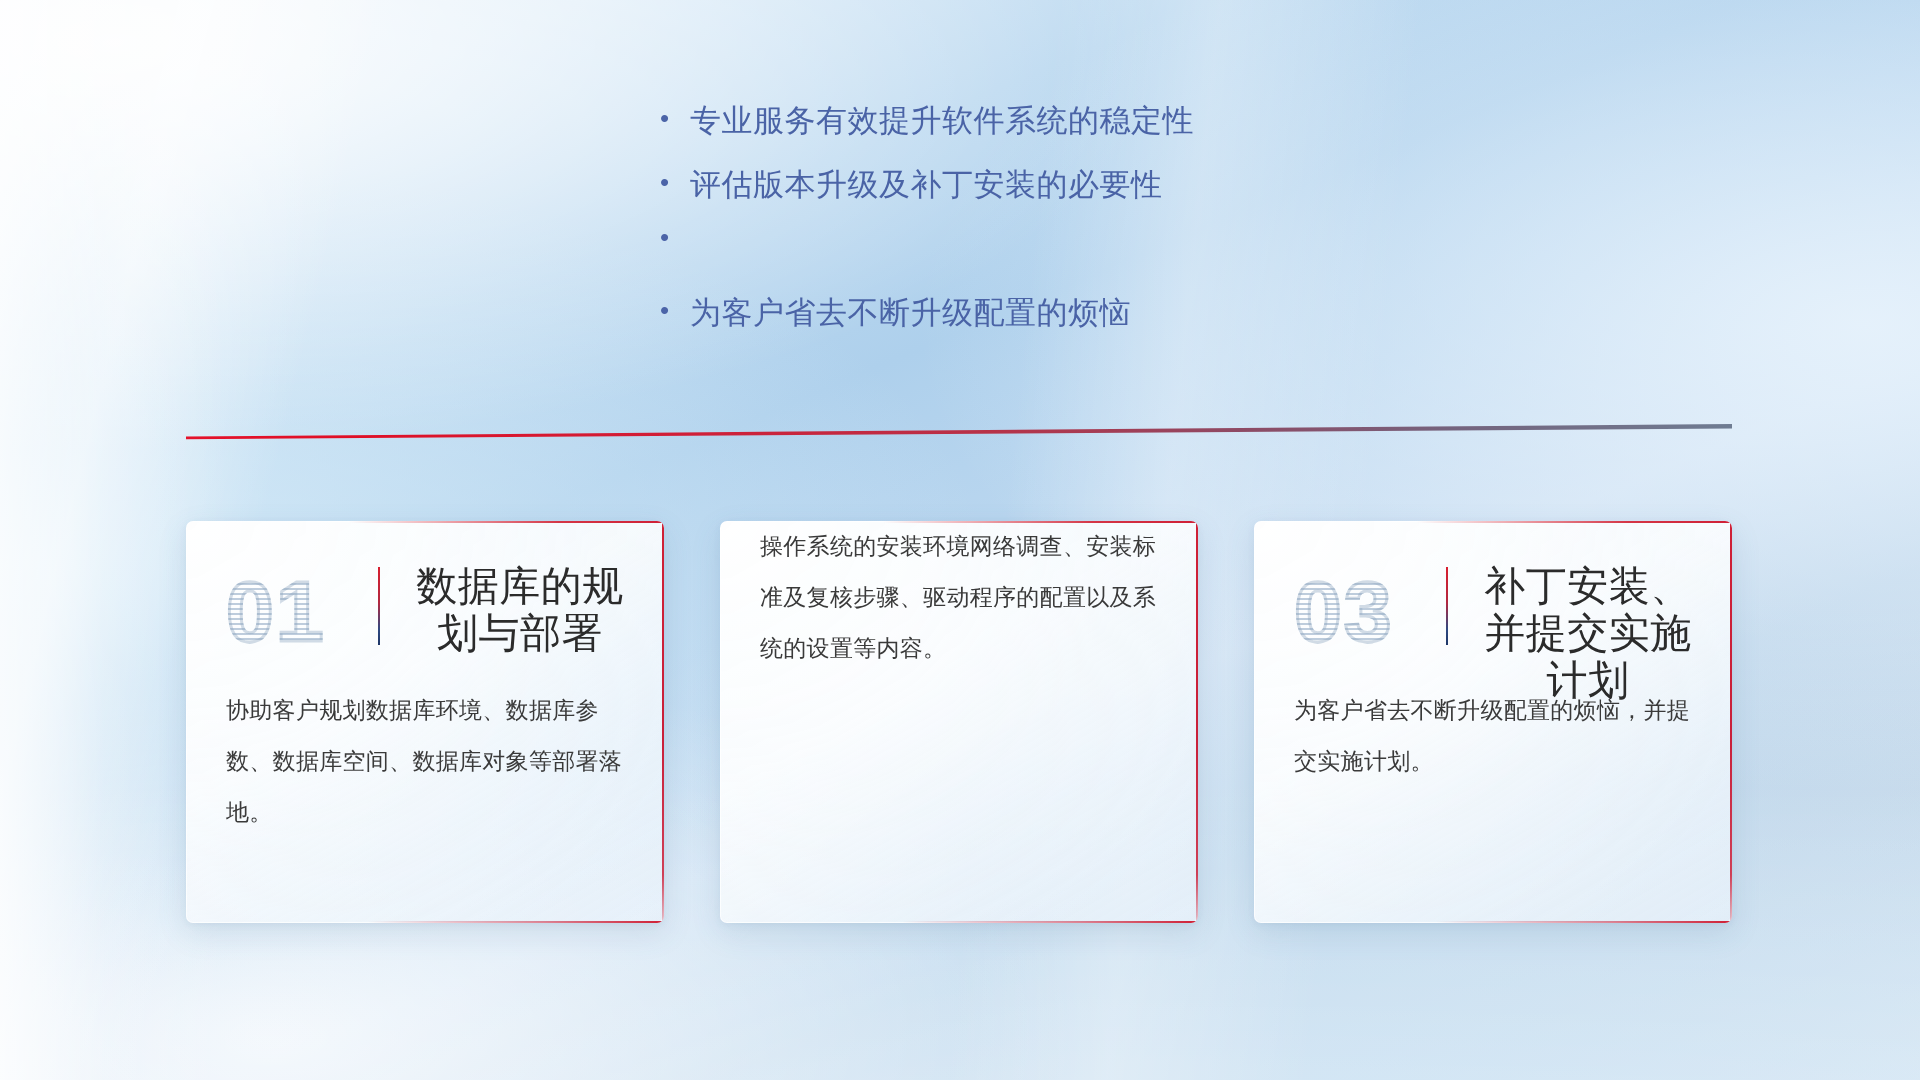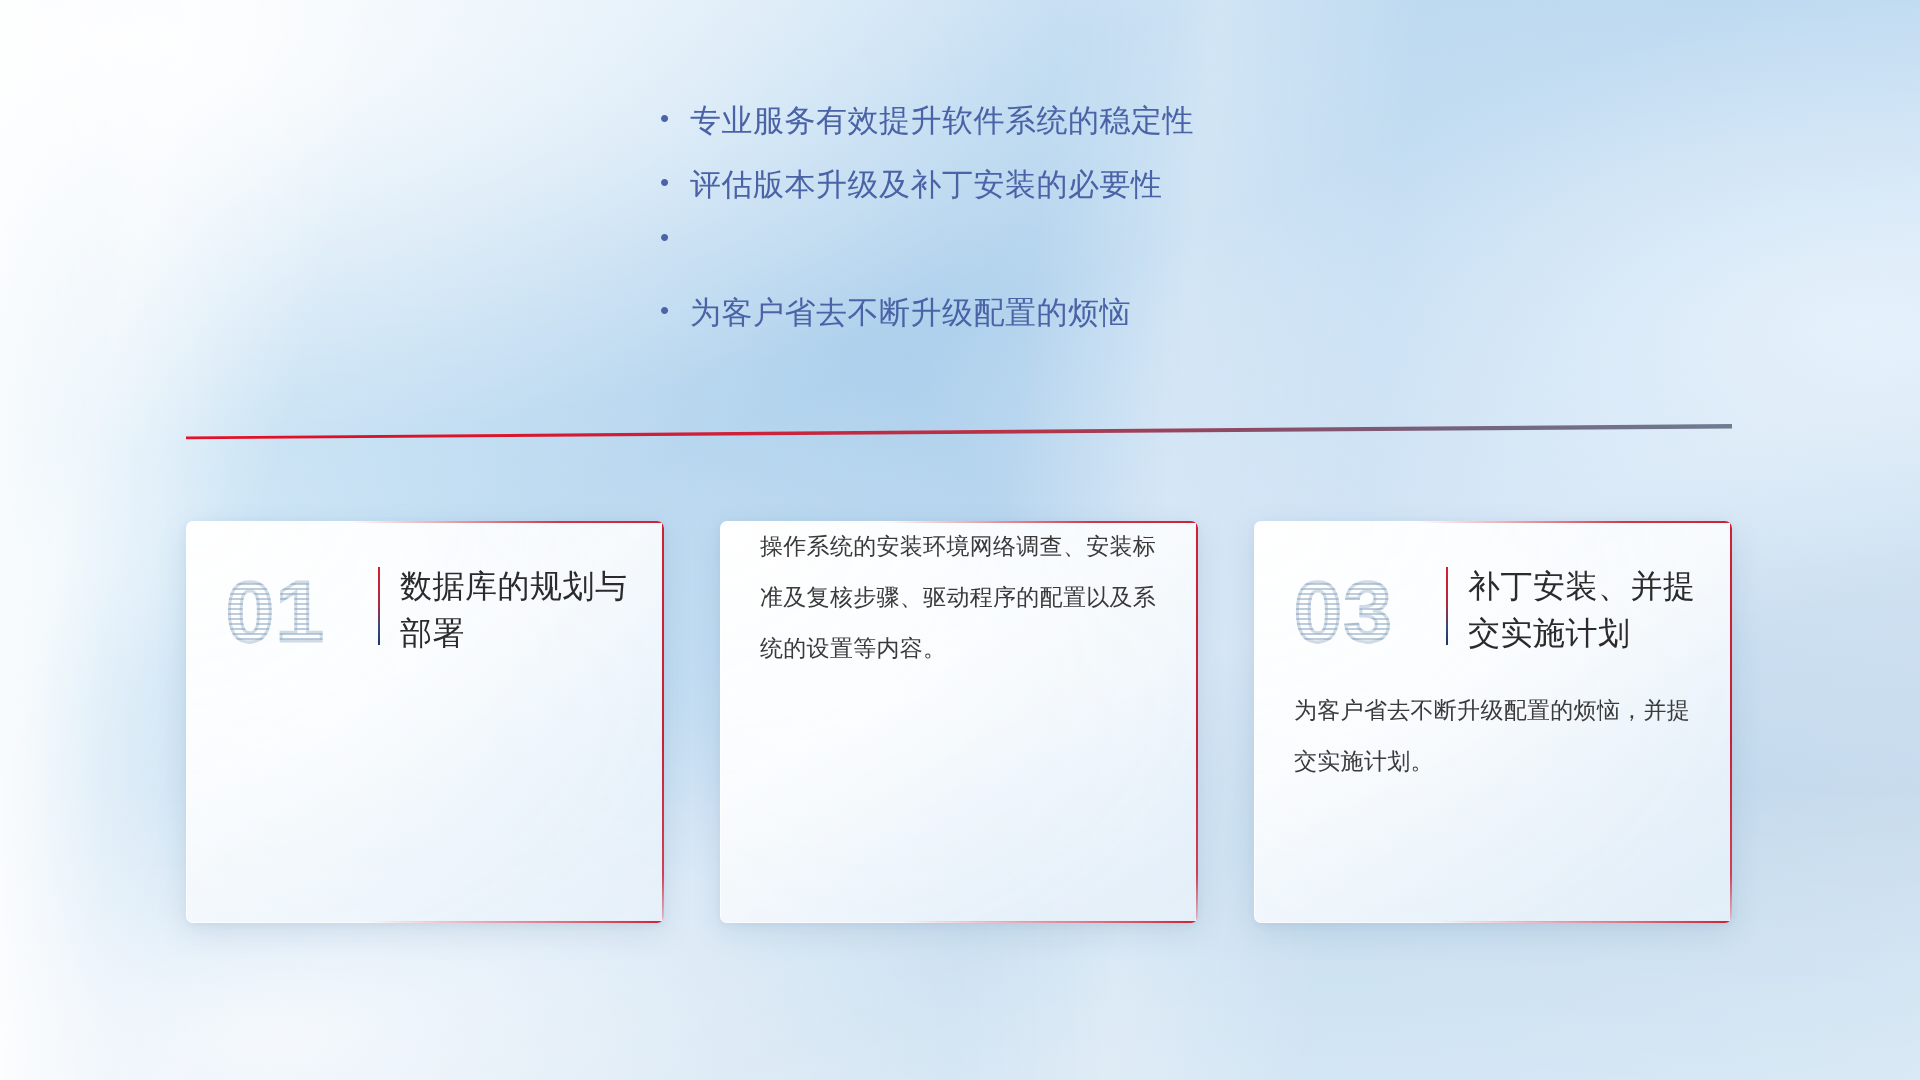--- a/index.html
+++ b/index.html
@@ -162,12 +162,13 @@
   }
   .card-title {
     flex:1;
-    margin-left:20px;
-    font-size:32px;
+    margin-left:30px;
+    font-size:41px;
     line-height:47px;
     color:#2b2b2b;
     font-weight:400;
     letter-spacing:.5px;
+    text-align:center;
   }
   .card-body {
     padding:0 40px;

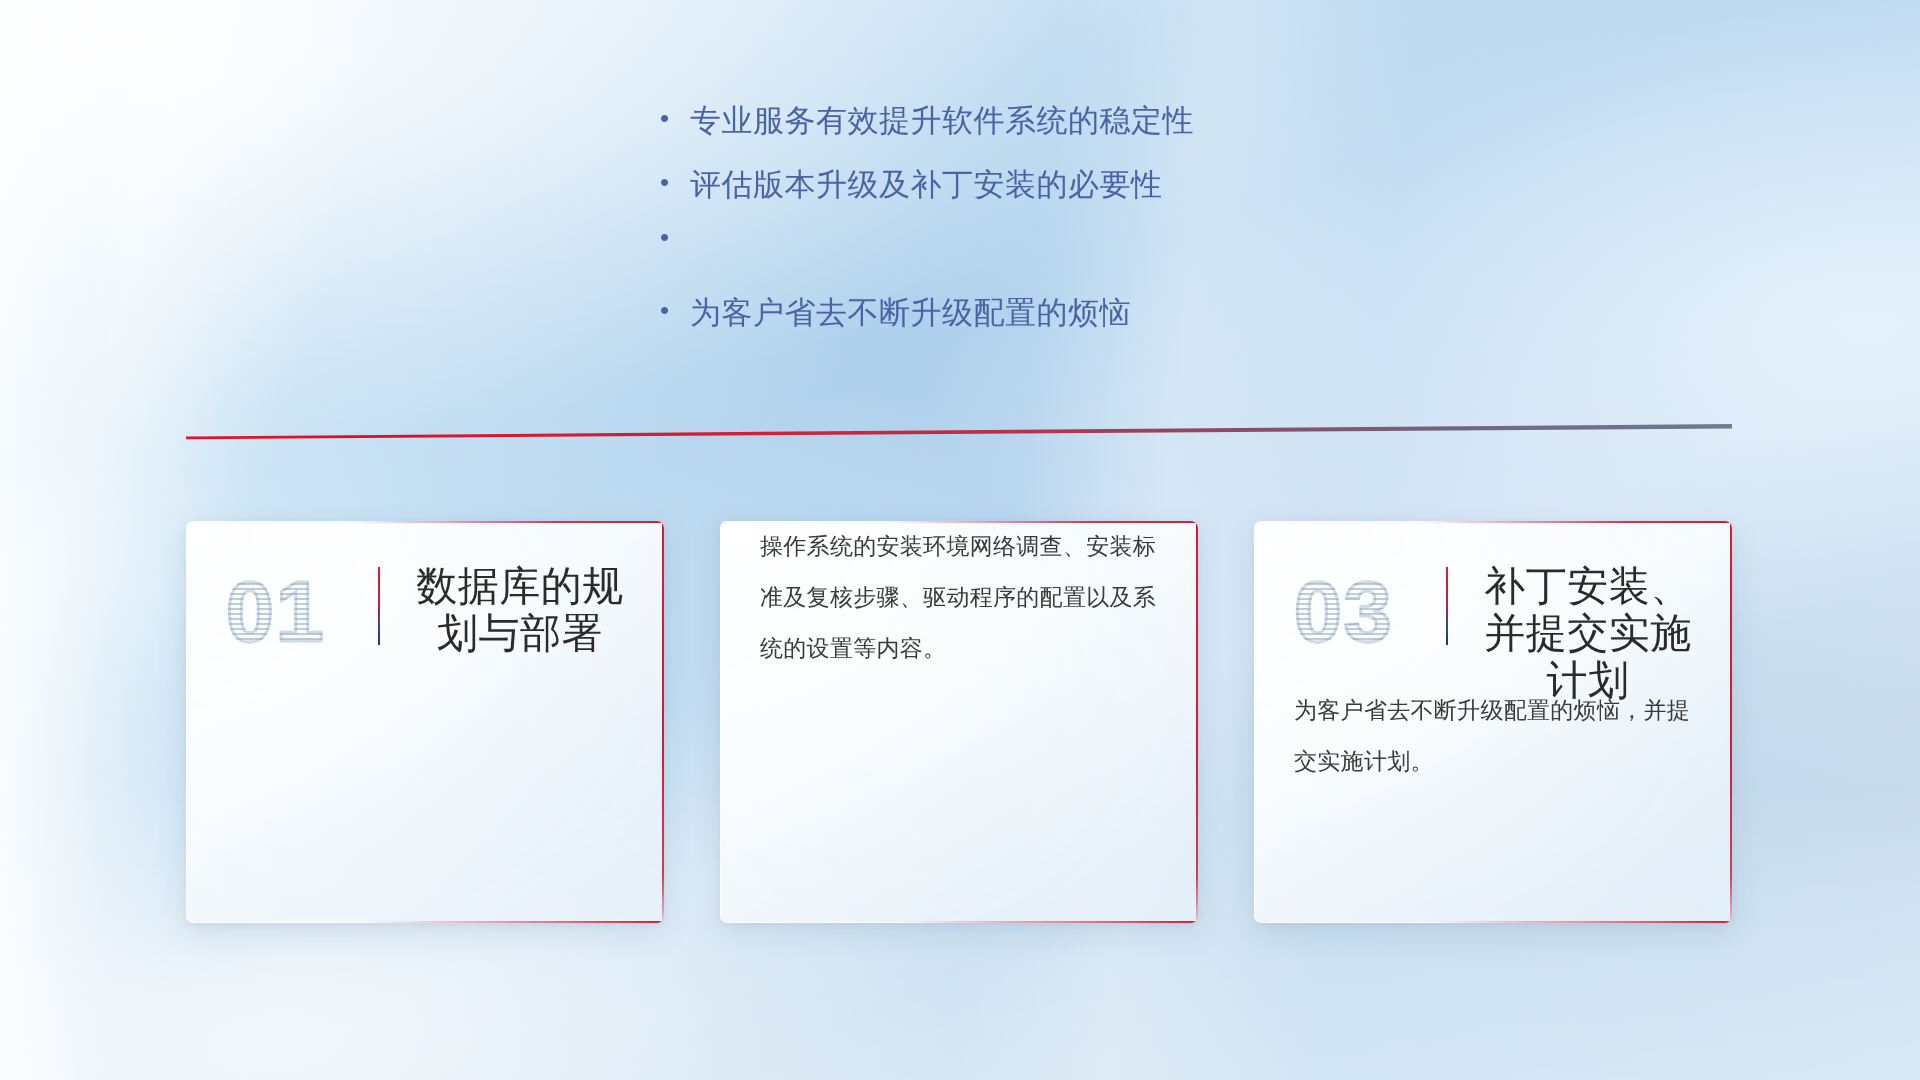--- a/index.html
+++ b/index.html
@@ -234,6 +234,7 @@
         <div class="card-divider"></div>
         <div class="card-title">数据库的规划与部署</div>
       </div>
+      <div class="card-body">协助客户规划数据库环境、数据库参数、数据库空间、数据库对象等部署落地。</div>
     </div>
 
     <div class="card">

